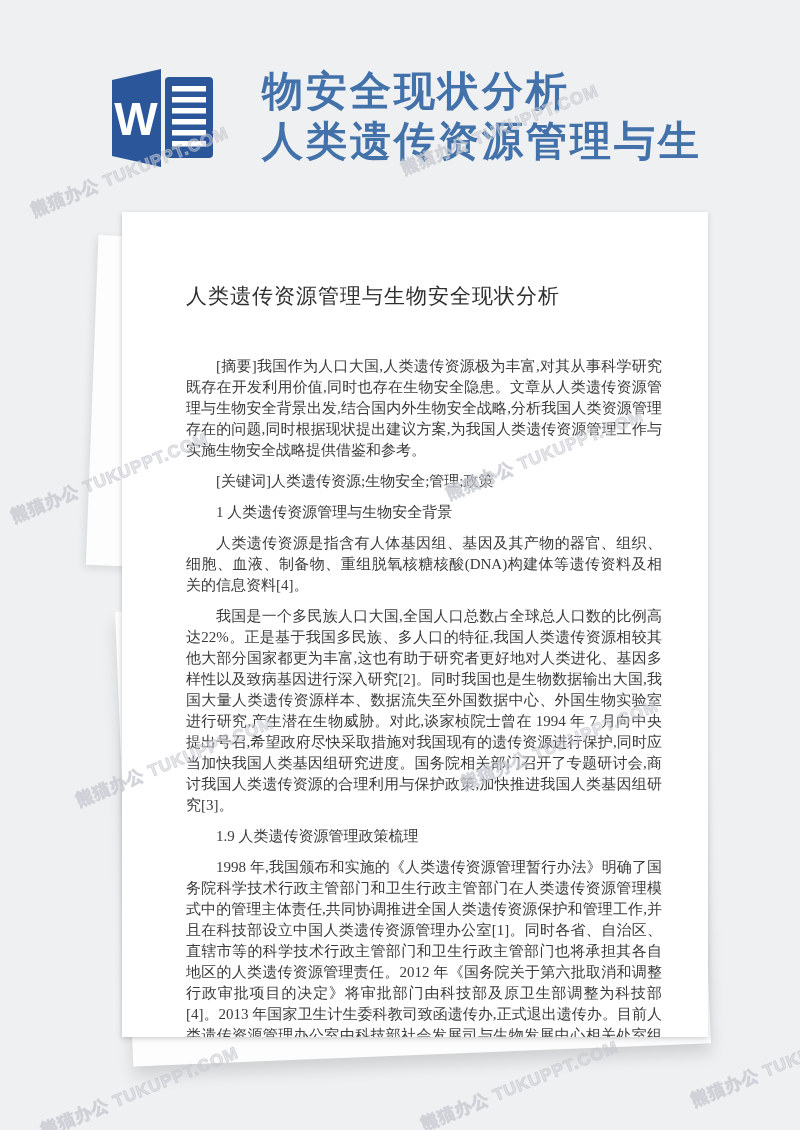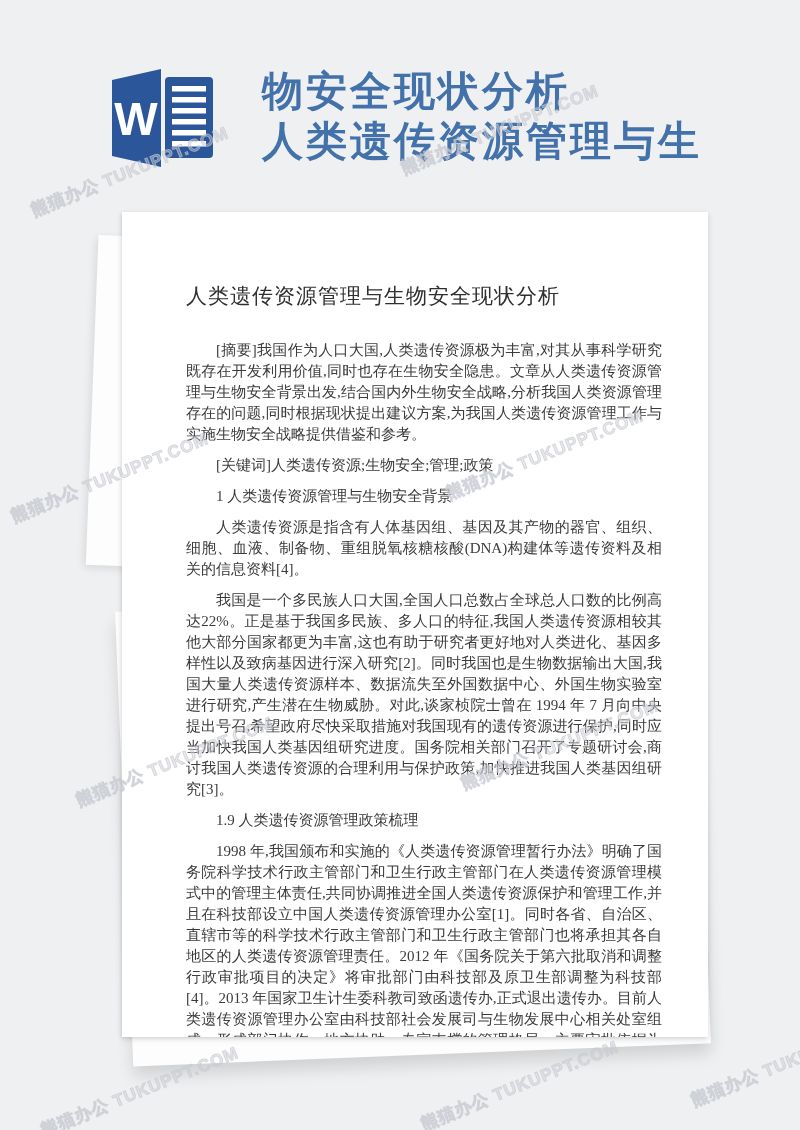--- a/index.html
+++ b/index.html
@@ -61,7 +61,7 @@
     font-size: 21px;
     color: #2f2f2f;
     letter-spacing: 1px;
-    margin-bottom: 30px;
+    margin-bottom: 46px;
   }
   .para {
     font-family: "Liberation Serif", "DejaVu Serif", serif;

